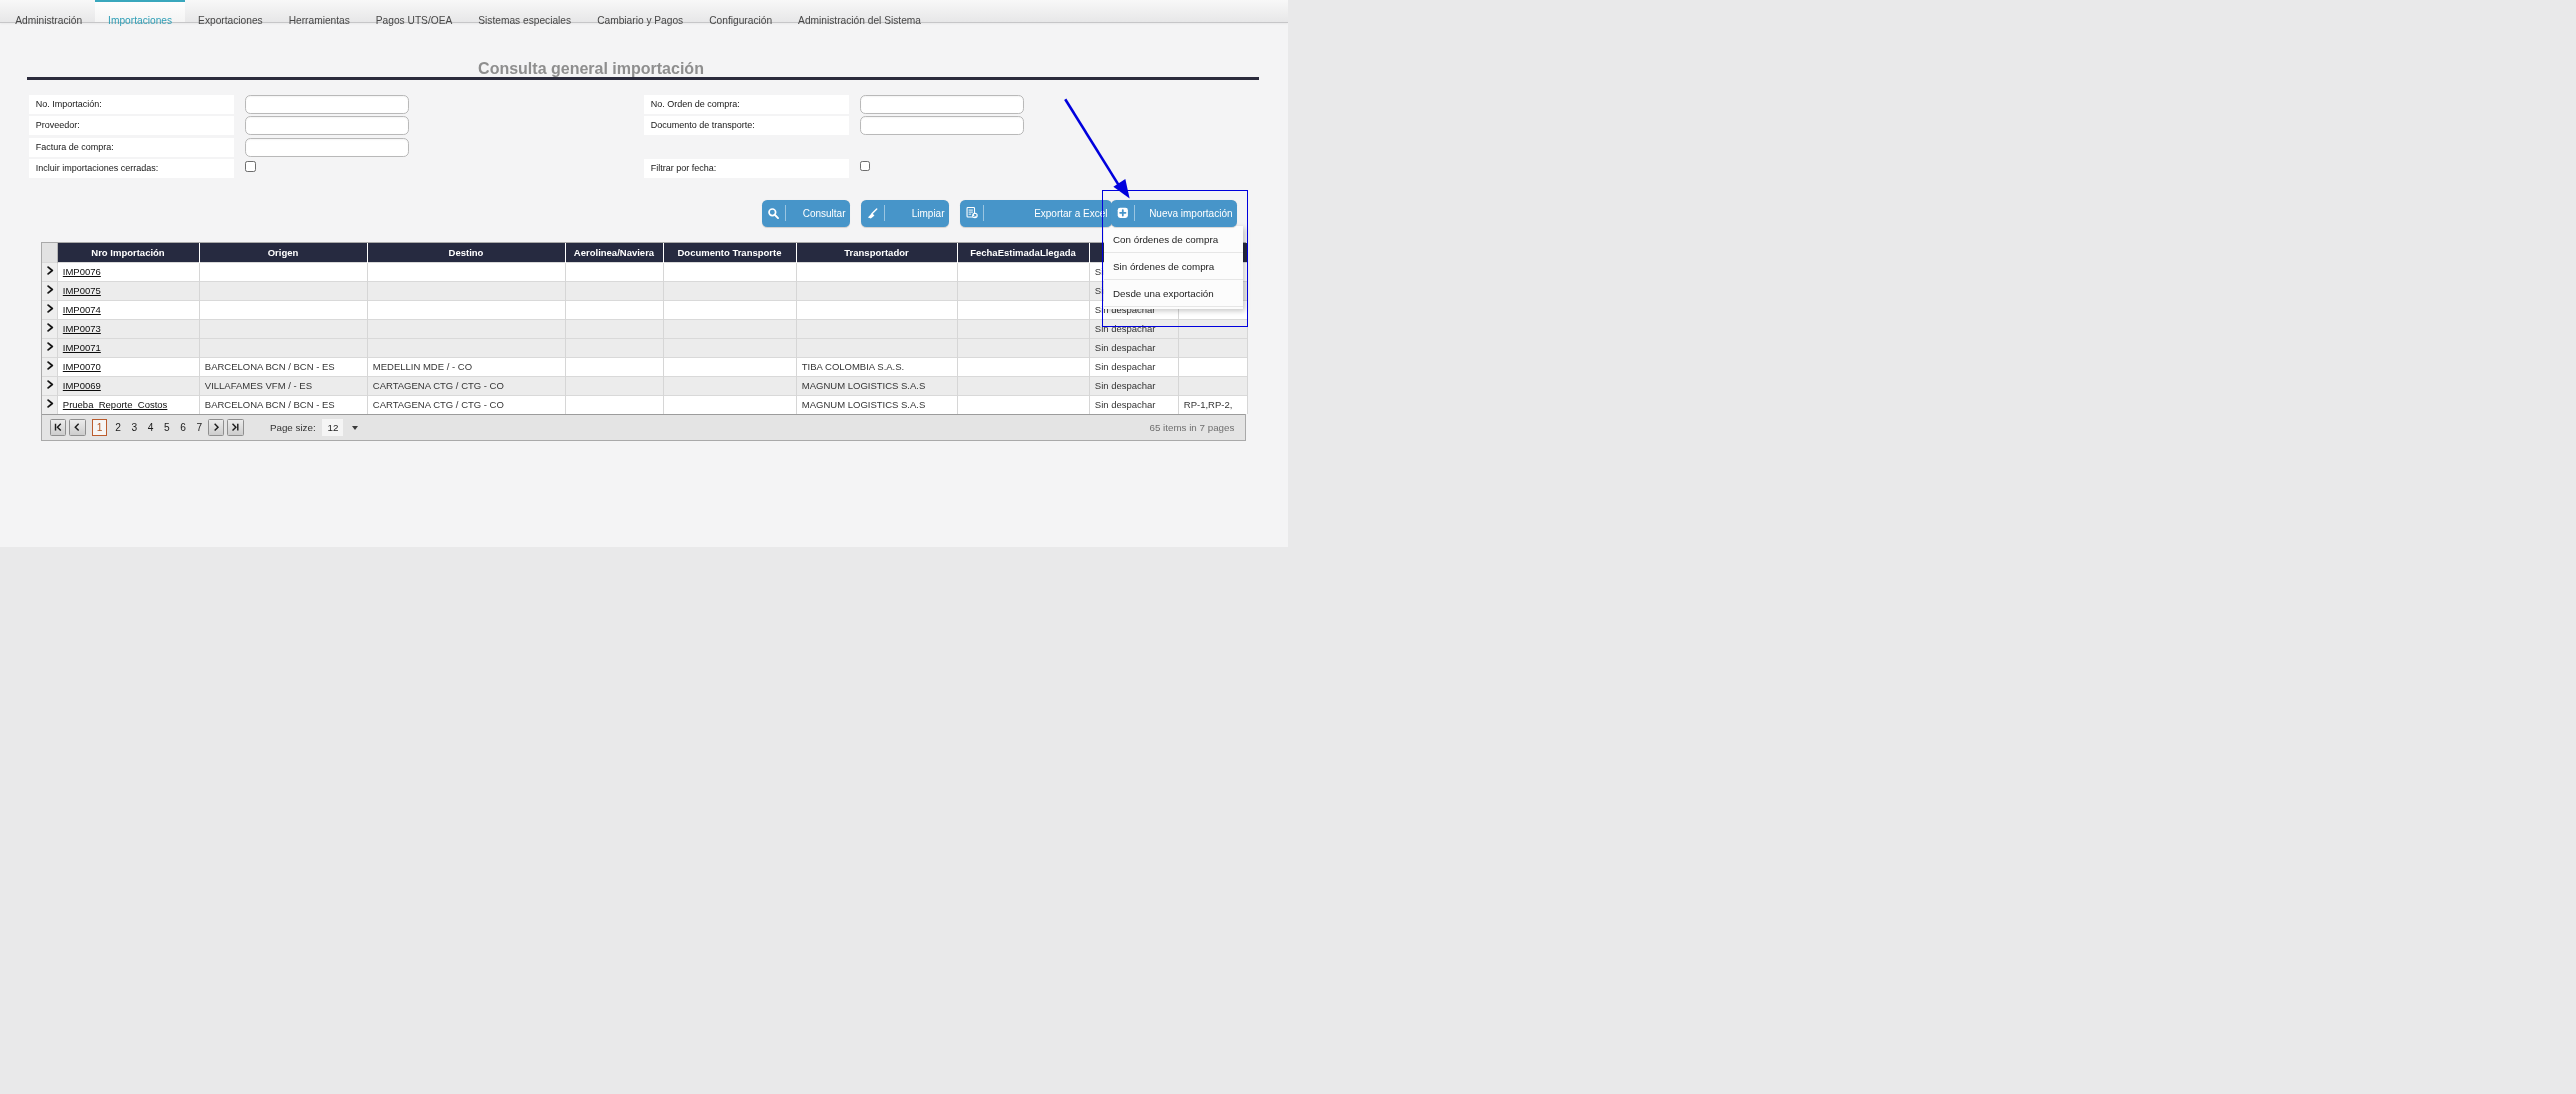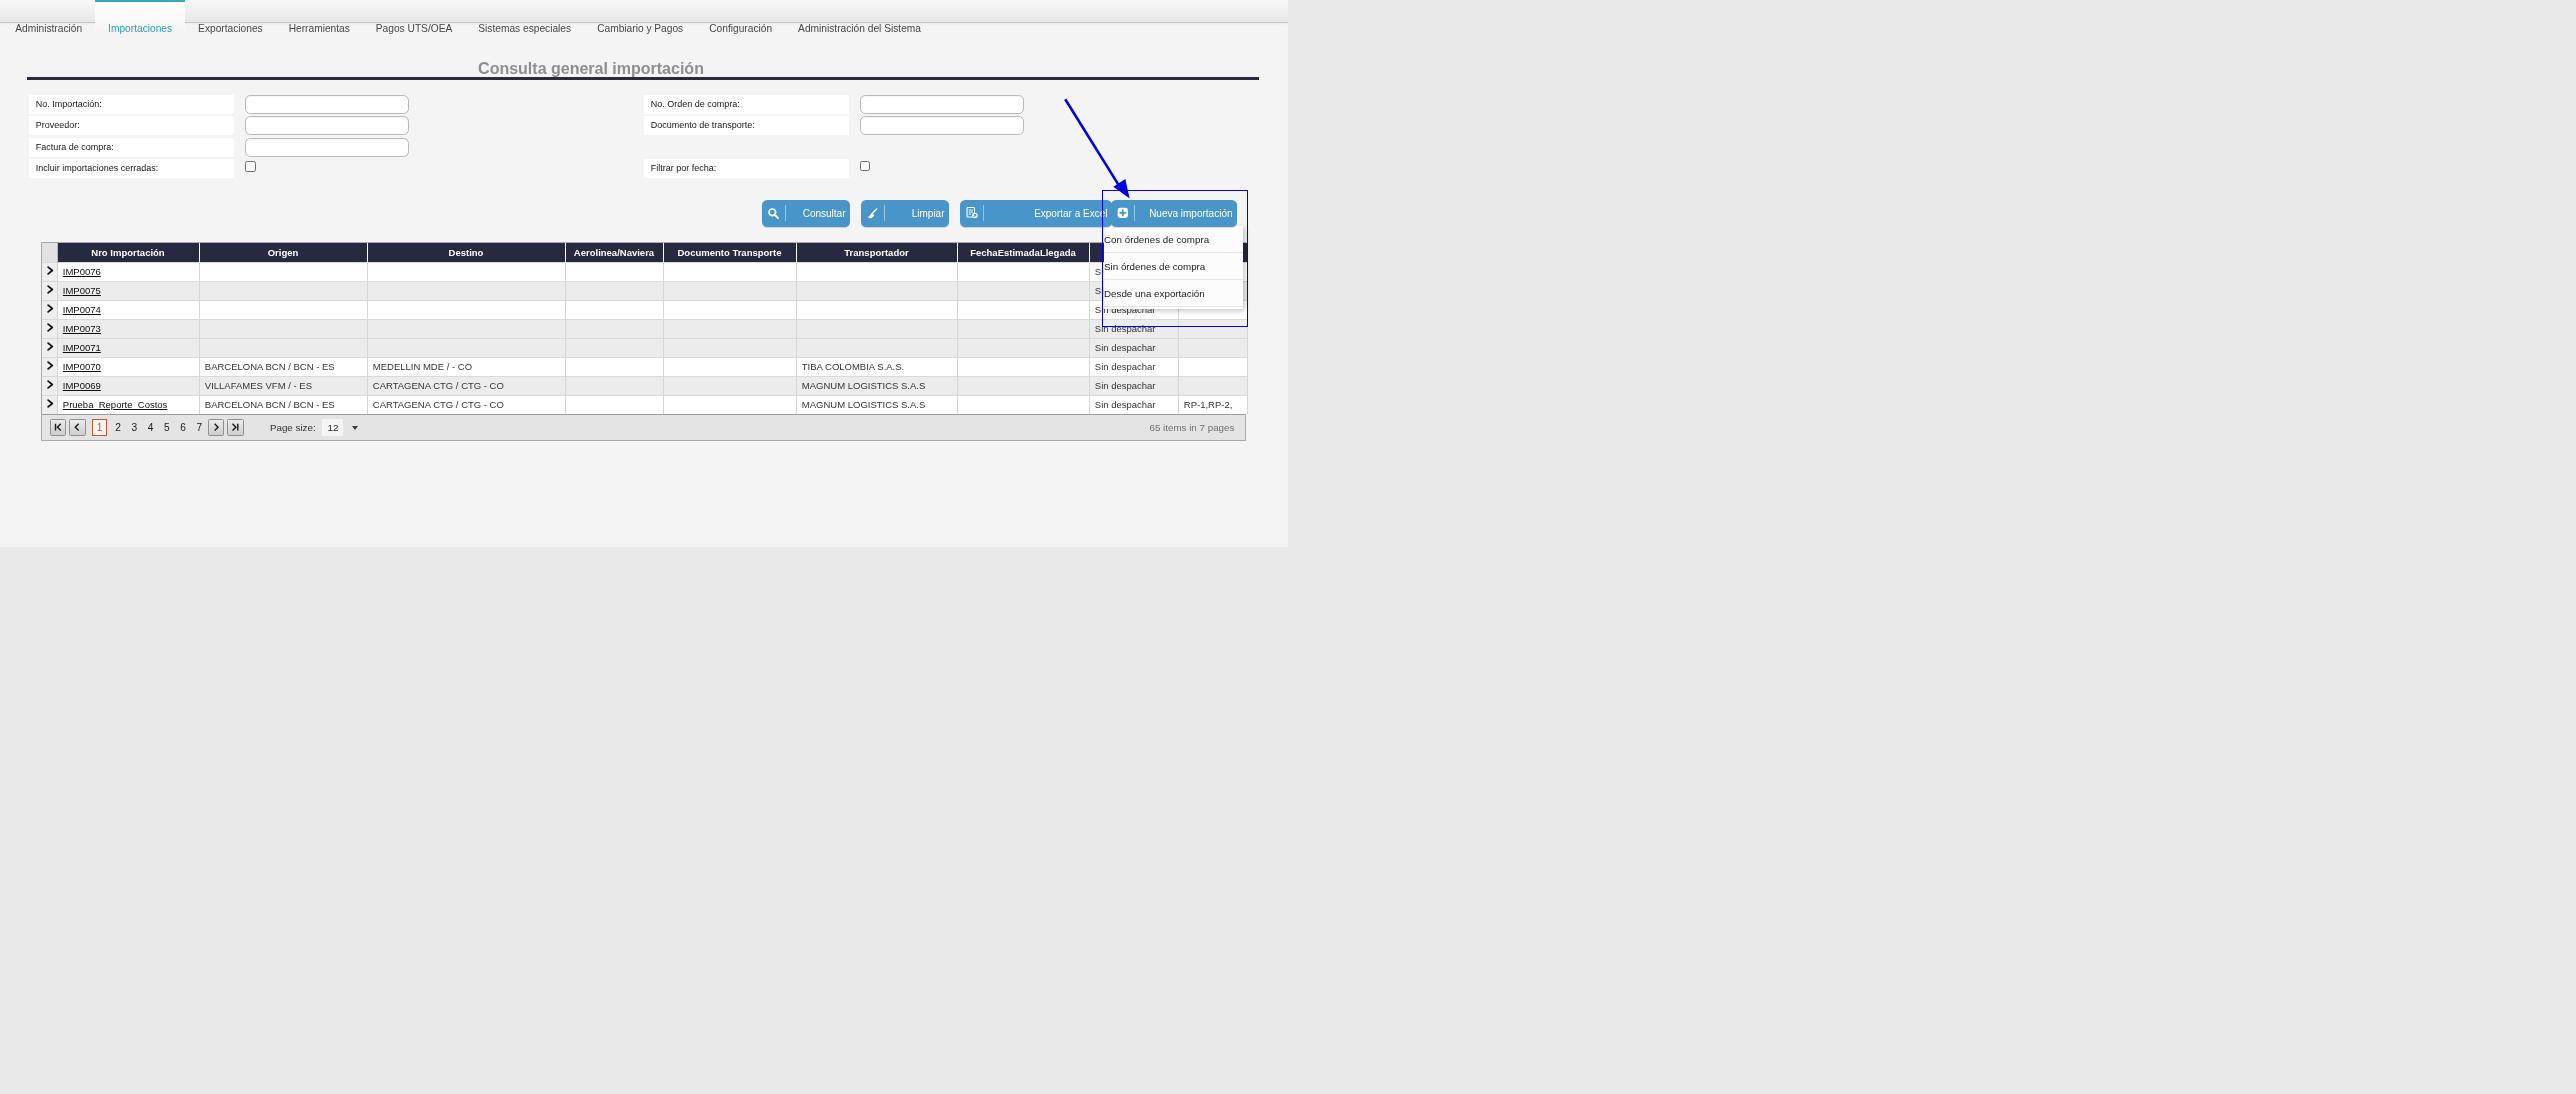--- a/index.html
+++ b/index.html
@@ -10,7 +10,7 @@
   .nav{position:absolute;left:0;top:0;width:1288px;height:23px;
        background:linear-gradient(#f8f8f8,#e7e7e8);border-bottom:0.8px solid #c6c6c8;
        display:flex;align-items:stretch;padding-left:2.3px;box-shadow:0 0.8px 2.3px rgba(0,0,0,.07);}
-  .tab{padding:17px 13px;line-height:23px;font-size:10.2px;color:#474747;cursor:pointer;position:relative;white-space:nowrap;}
+  .tab{padding:9px 13px;line-height:23px;font-size:10.2px;color:#474747;cursor:pointer;position:relative;white-space:nowrap;}
   .tab.active{background:linear-gradient(#ffffff,#f4f4f4);color:#2e9eb6;}
   .tab.active::before{content:"";position:absolute;left:0;top:0;right:0;height:2.3px;background:#39a7bd;}
 

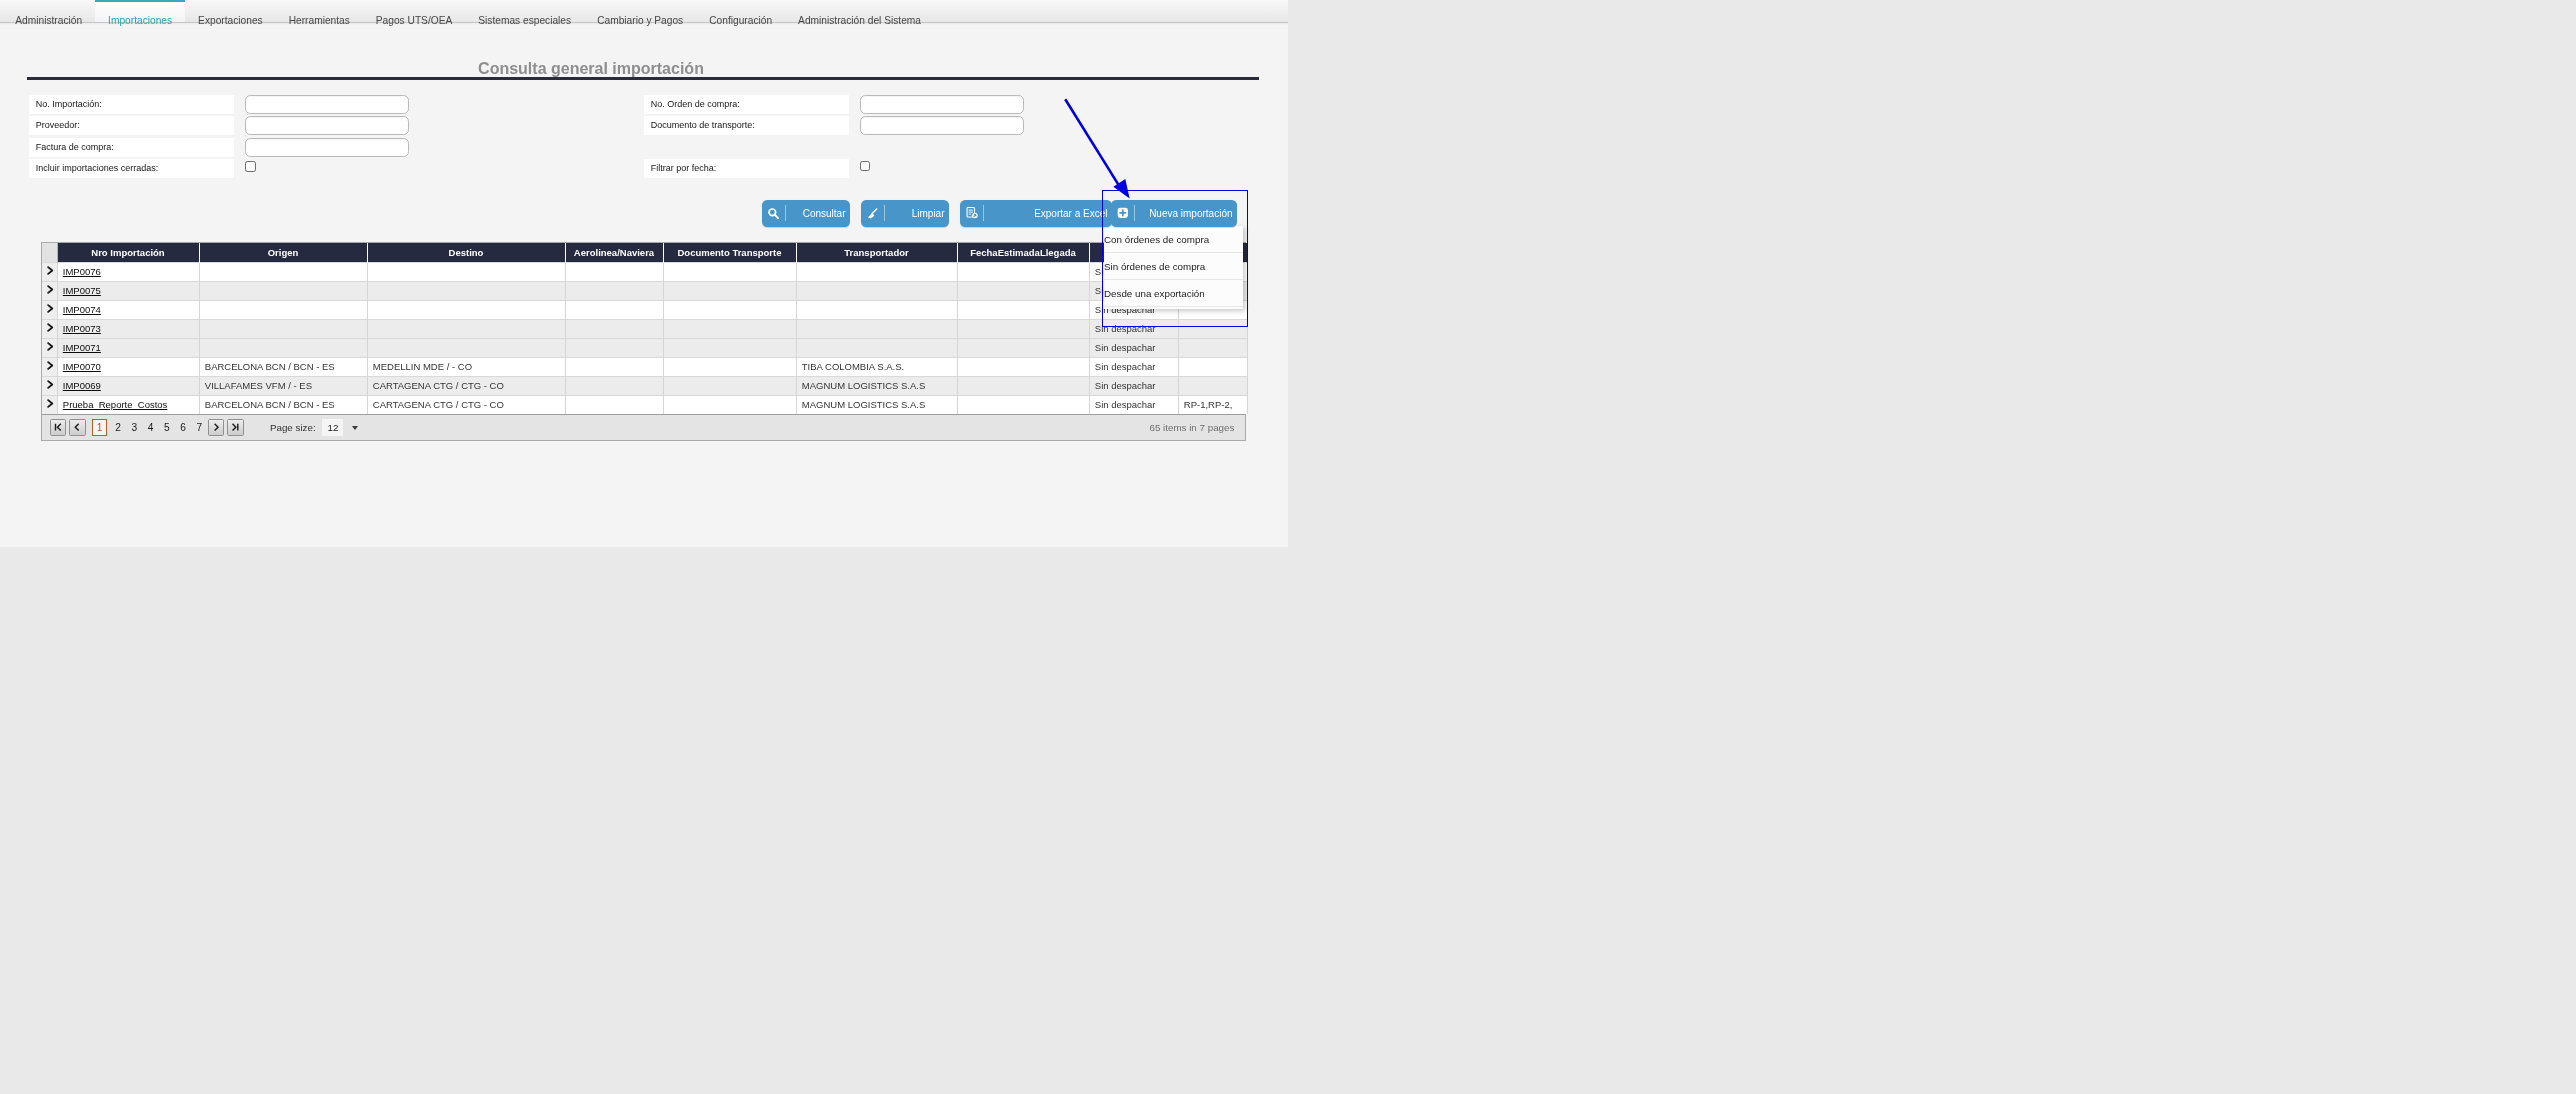--- a/index.html
+++ b/index.html
@@ -73,7 +73,7 @@
   
   .menu{position:absolute;left:1104px;top:226px;width:139px;height:83px;background:#fcfcfc;z-index:40;
         box-shadow:2.3px 2.3px 5.3px rgba(0,0,0,.22);overflow:hidden;}
-  .mitem{height:27px;line-height:27px;font-size:9.8px;color:#1c1c1c;
+  .mitem{height:27px;line-height:27px;padding-left:9px;font-size:9.8px;color:#1c1c1c;
          border-bottom:0.8px solid #e6e6e6;cursor:pointer;white-space:nowrap;background:#fcfcfc;}
 
   

